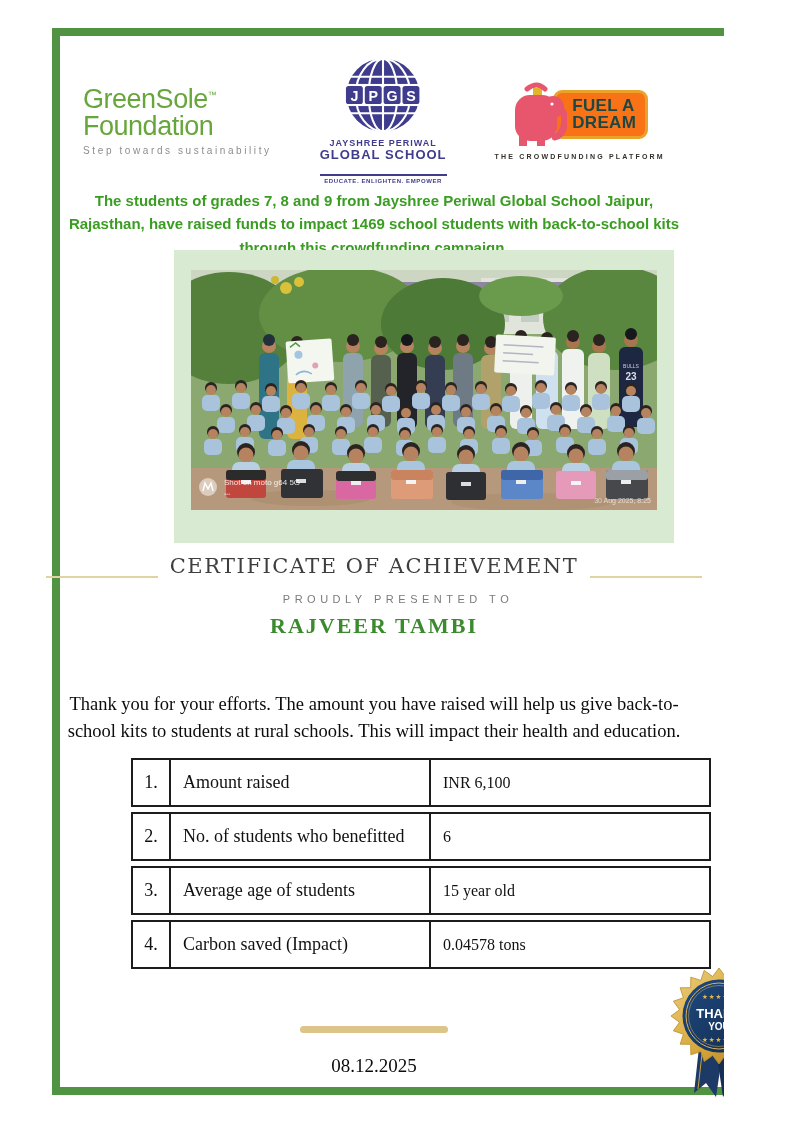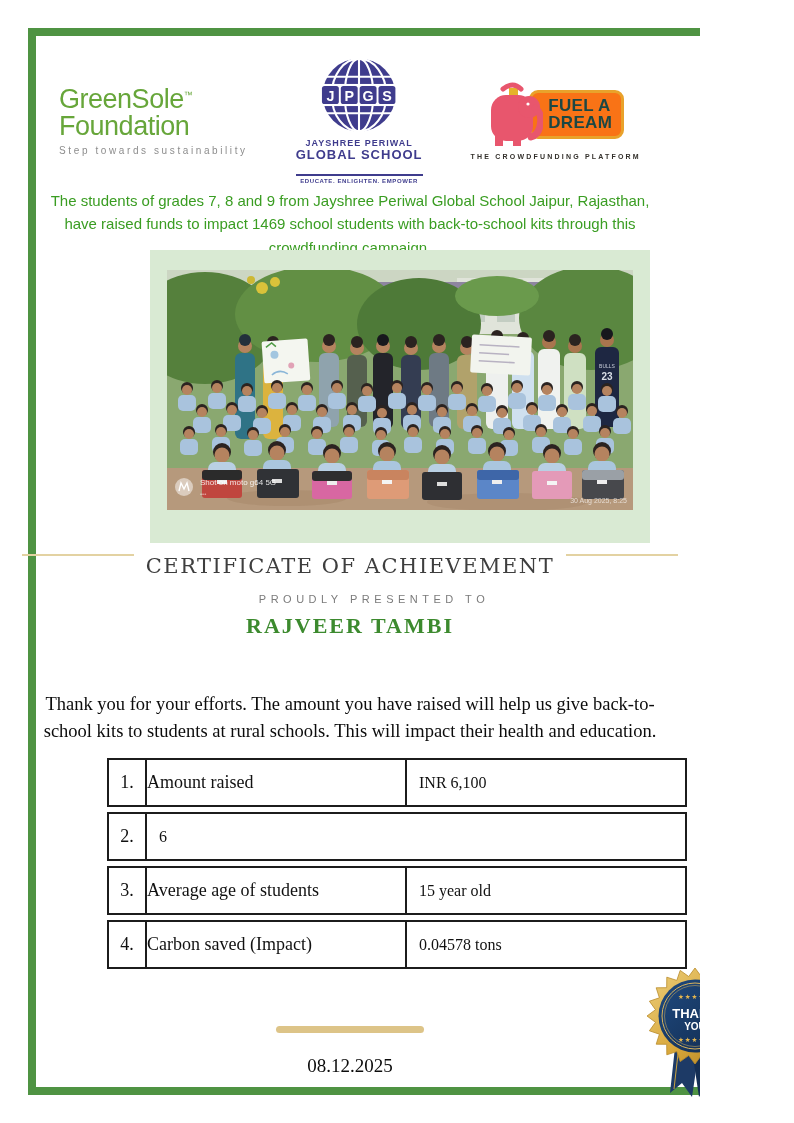--- a/index.html
+++ b/index.html
@@ -4,7 +4,7 @@
 <style>
   html,body{margin:0;padding:0;background:#ffffff;}
   .page{position:relative;width:700px;height:1123px;background:#ffffff;overflow:hidden;
-        font-family:"Liberation Serif", serif;color:#111;}
+        font-family:"Liberation Serif", serif;color:#111;margin-left:24px;}
   .frame{position:absolute;left:28px;top:28px;width:722px;height:1051px;
          border:8px solid var(--border-green,#4f9343);}
   

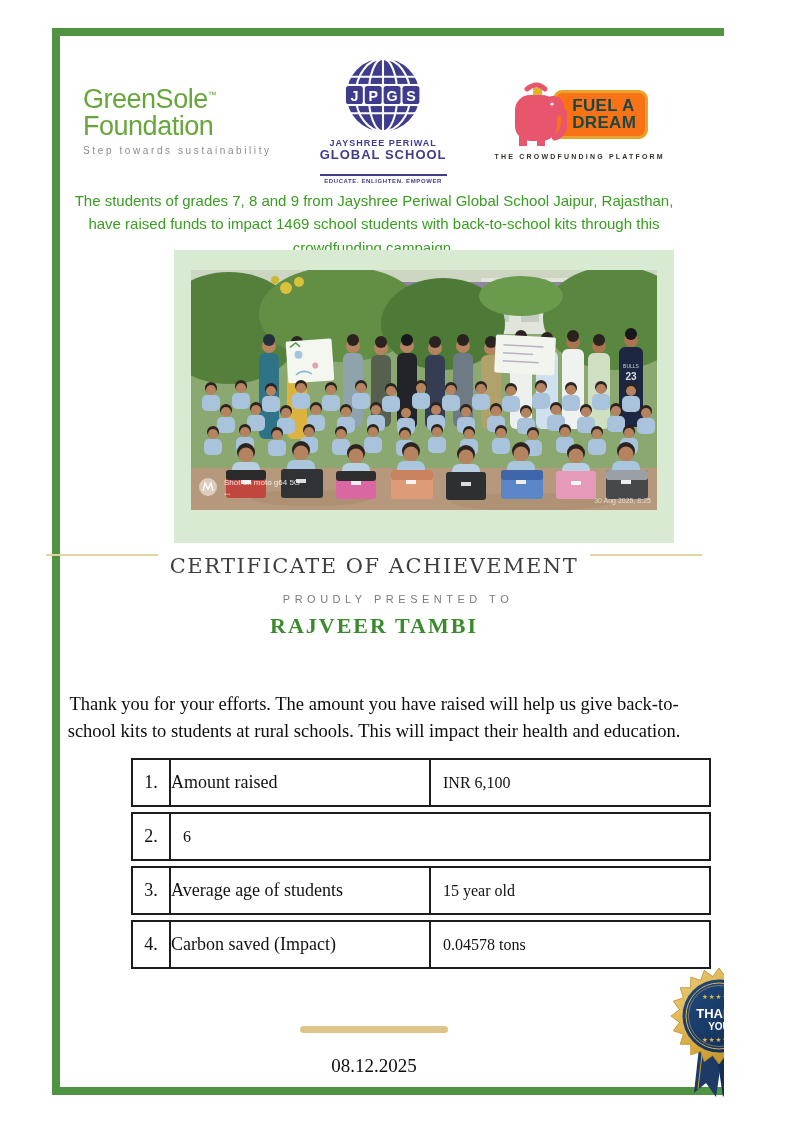--- a/index.html
+++ b/index.html
@@ -34,7 +34,7 @@
            color:#33302b;margin-top:5px;font-weight:700;}
   
   .intro{position:absolute;top:174px;left:42px;right:42px;text-align:center;
-         font-family:"Liberation Sans",sans-serif;font-weight:400;font-size:15px;
+         font-family:"Liberation Sans",sans-serif;font-weight:700;font-size:15px;
          line-height:1.55;color:var(--intro-green,#3a9d22);}
   
   .photo-card{position:absolute;top:250px;left:150px;width:500px;height:293px;

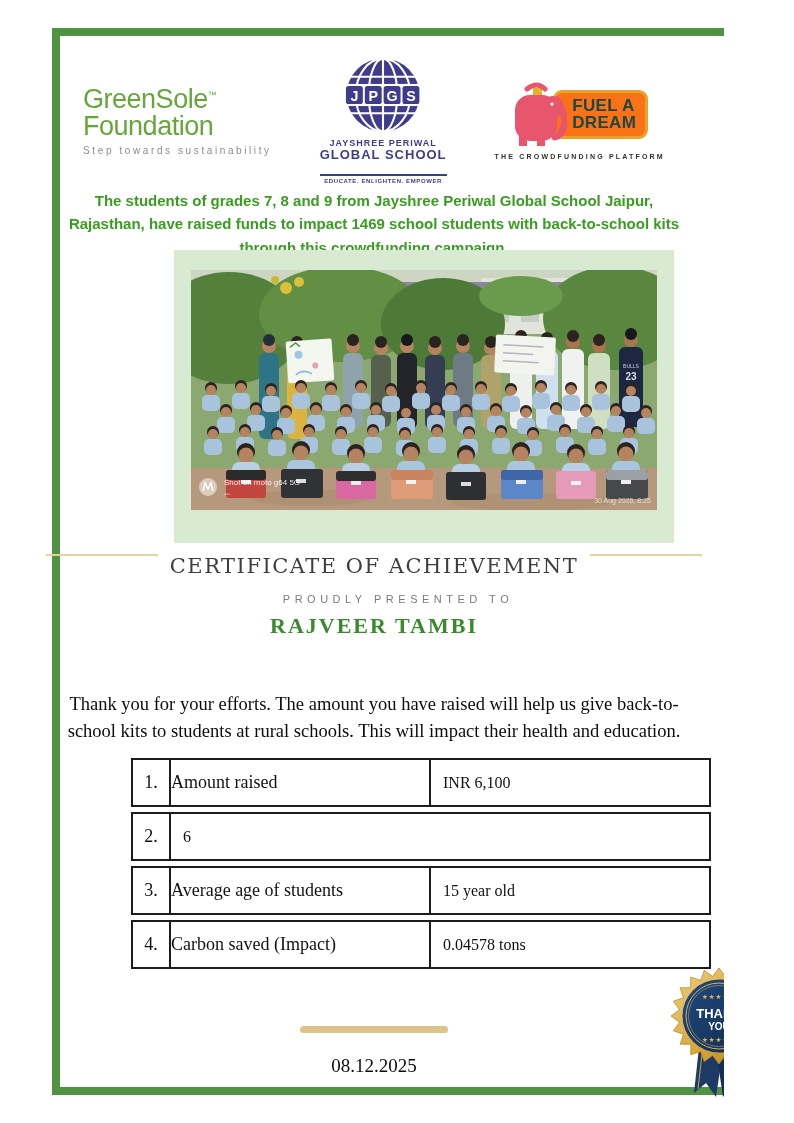--- a/index.html
+++ b/index.html
@@ -42,7 +42,7 @@
   .photo-card svg.photo{position:absolute;top:20px;left:17px;width:466px;height:240px;display:block;}
   .caption{position:absolute;left:0;right:0;top:262px;text-align:center;font-size:20px;color:#0d0d0d;}
   
-  .title-row{position:absolute;top:554px;left:0;right:0;display:flex;align-items:flex-start;
+  .title-row{position:absolute;top:554px;left:0;right:0;display:flex;align-items:flex-end;
              justify-content:center;gap:12px;}
   .rule{width:112px;height:2px;background:var(--gold-line,#e3d2a2);}
   .cert-title{font-family:"DejaVu Serif",serif;font-size:21px;font-weight:500;margin:0;

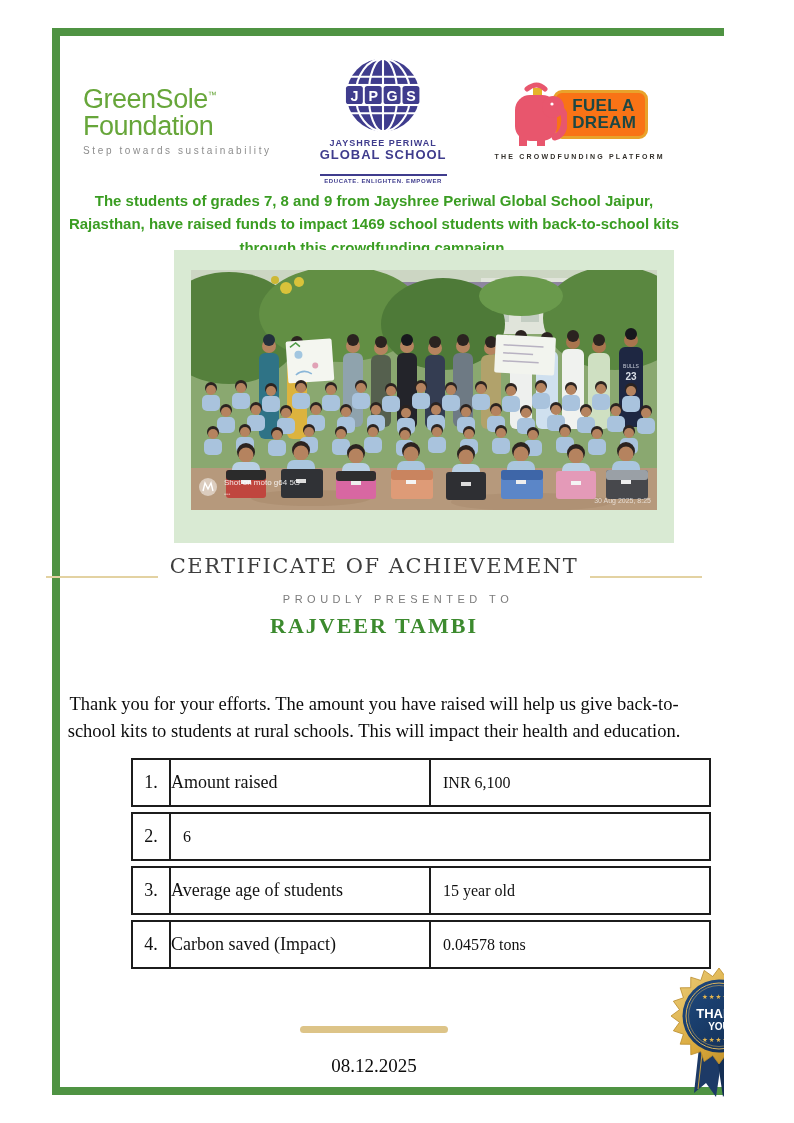--- a/index.html
+++ b/index.html
@@ -62,7 +62,7 @@
   .t-row:last-child{margin-bottom:0;}
   .t-num{display:flex;align-items:center;justify-content:center;font-size:18px;
          border-right:2px solid var(--table-border,#1c1c1c);}
-  .t-label{display:flex;align-items:center;font-size:18px;padding-left:0;
+  .t-label{display:flex;align-items:center;font-size:18px;padding-left:12px;
            border-right:2px solid var(--table-border,#1c1c1c);}
   .t-value{display:flex;align-items:center;font-size:16px;padding-left:12px;}
   

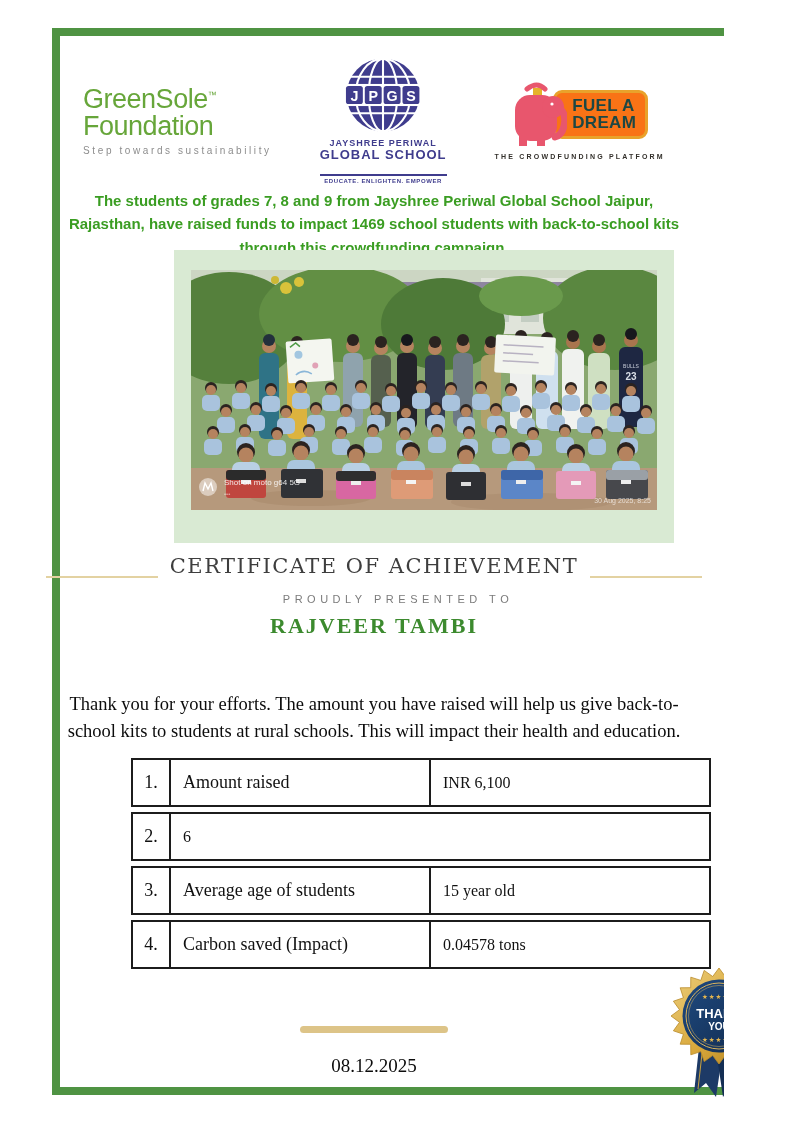--- a/index.html
+++ b/index.html
@@ -391,6 +391,7 @@
     </div>
     <div class="t-row">
       <div class="t-num">2.</div>
+      <div class="t-label">No. of students who benefitted</div>
       <div class="t-value">6</div>
     </div>
     <div class="t-row">

